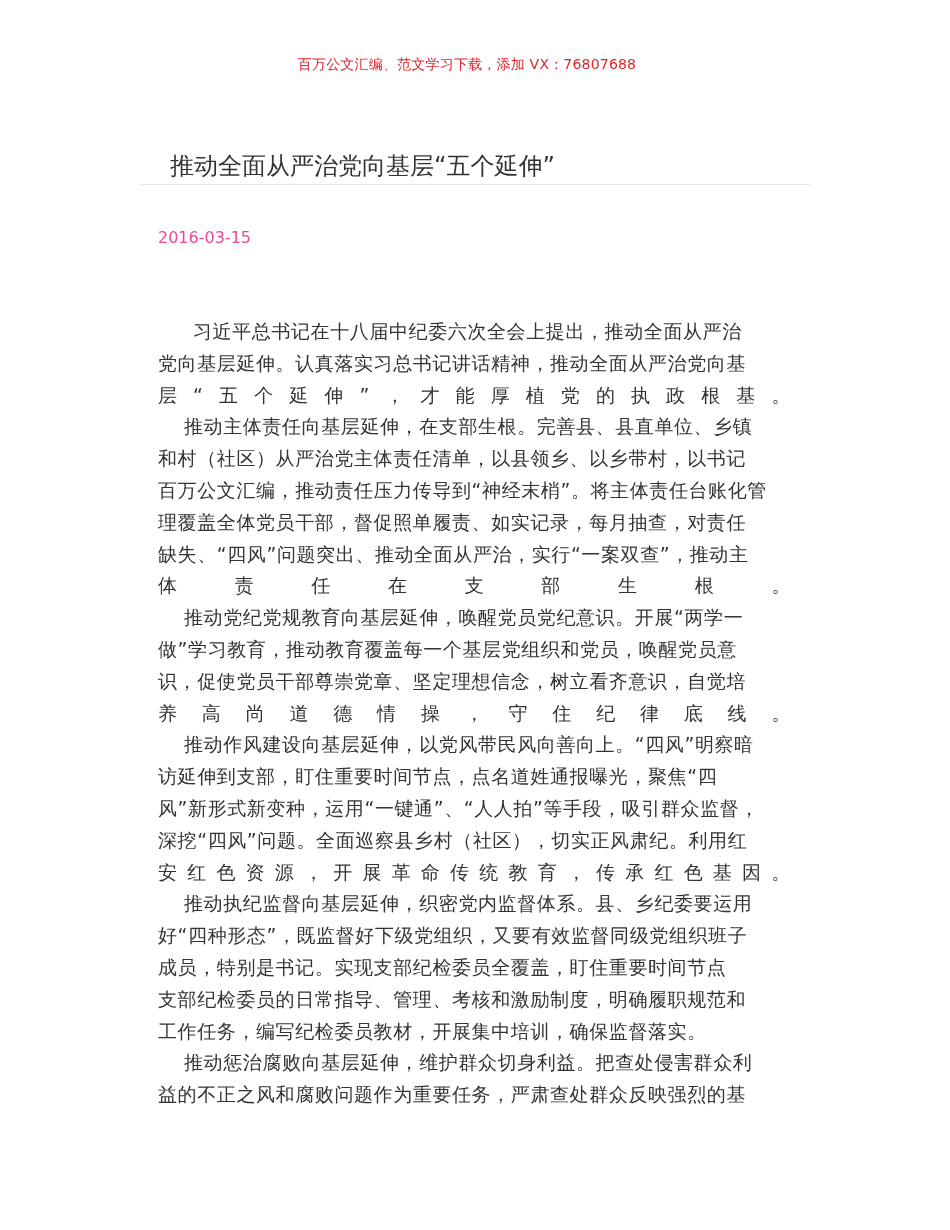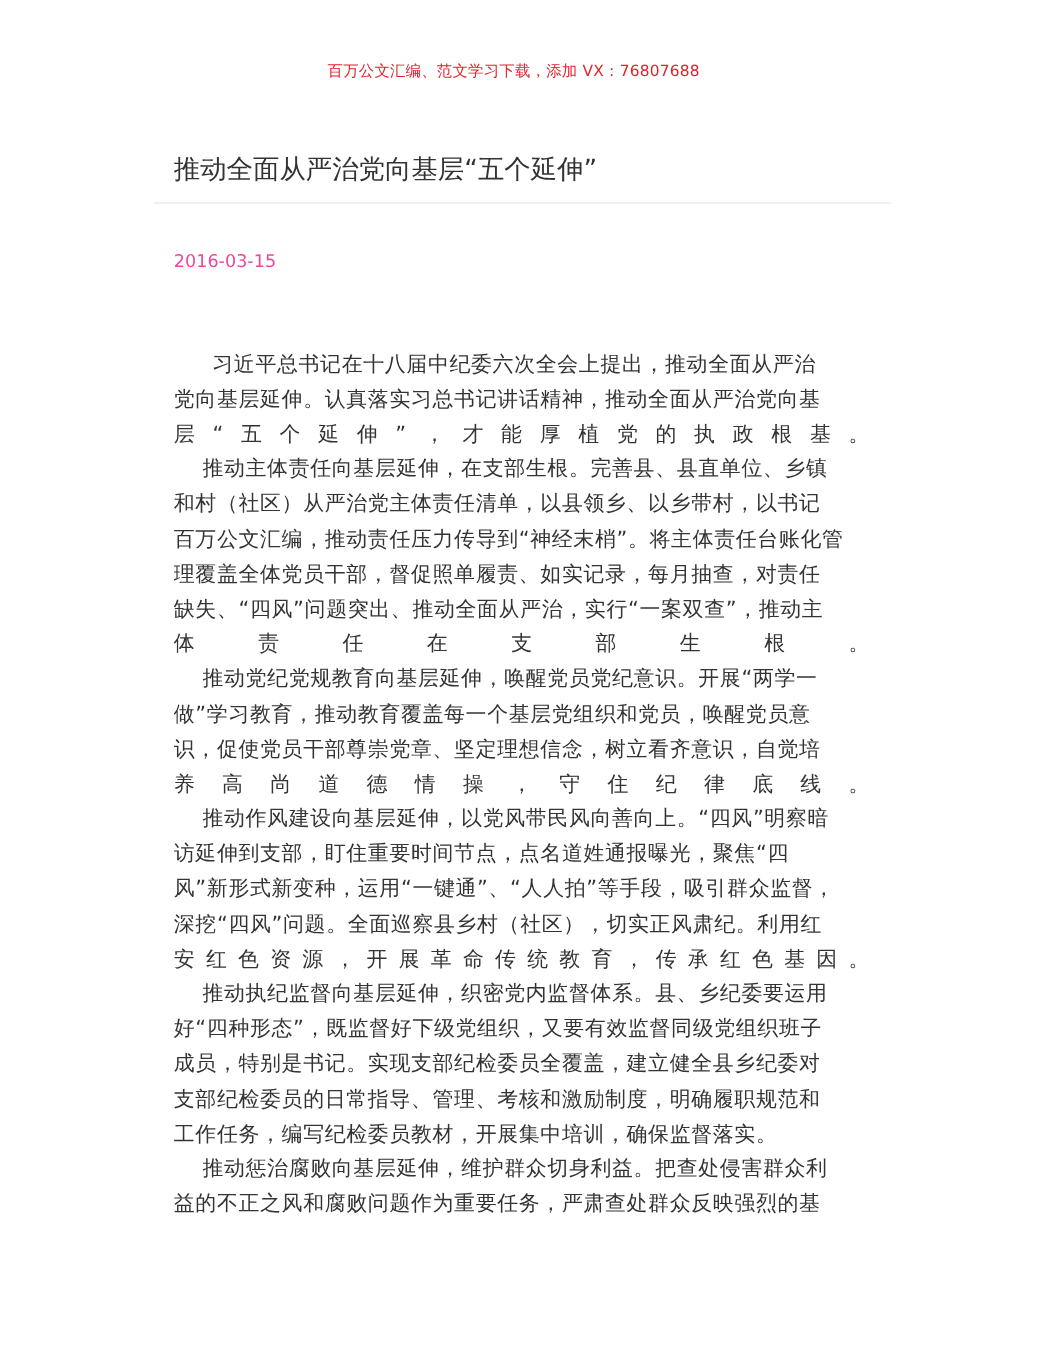--- a/index.html
+++ b/index.html
@@ -22,7 +22,7 @@
 <body>
 
 <div class="banner">百万公文汇编、范文学习下载，添加 VX：76807688</div>
-<h1 class="title" style="margin:0;font-weight:normal;">推动全面从严治党向基层“五个延伸”</h1>
+<h1 class="title" style="margin:12px;font-weight:normal;">推动全面从严治党向基层“五个延伸”</h1>
 <div class="divider"></div>
 <div class="date">2016-03-15</div>
 

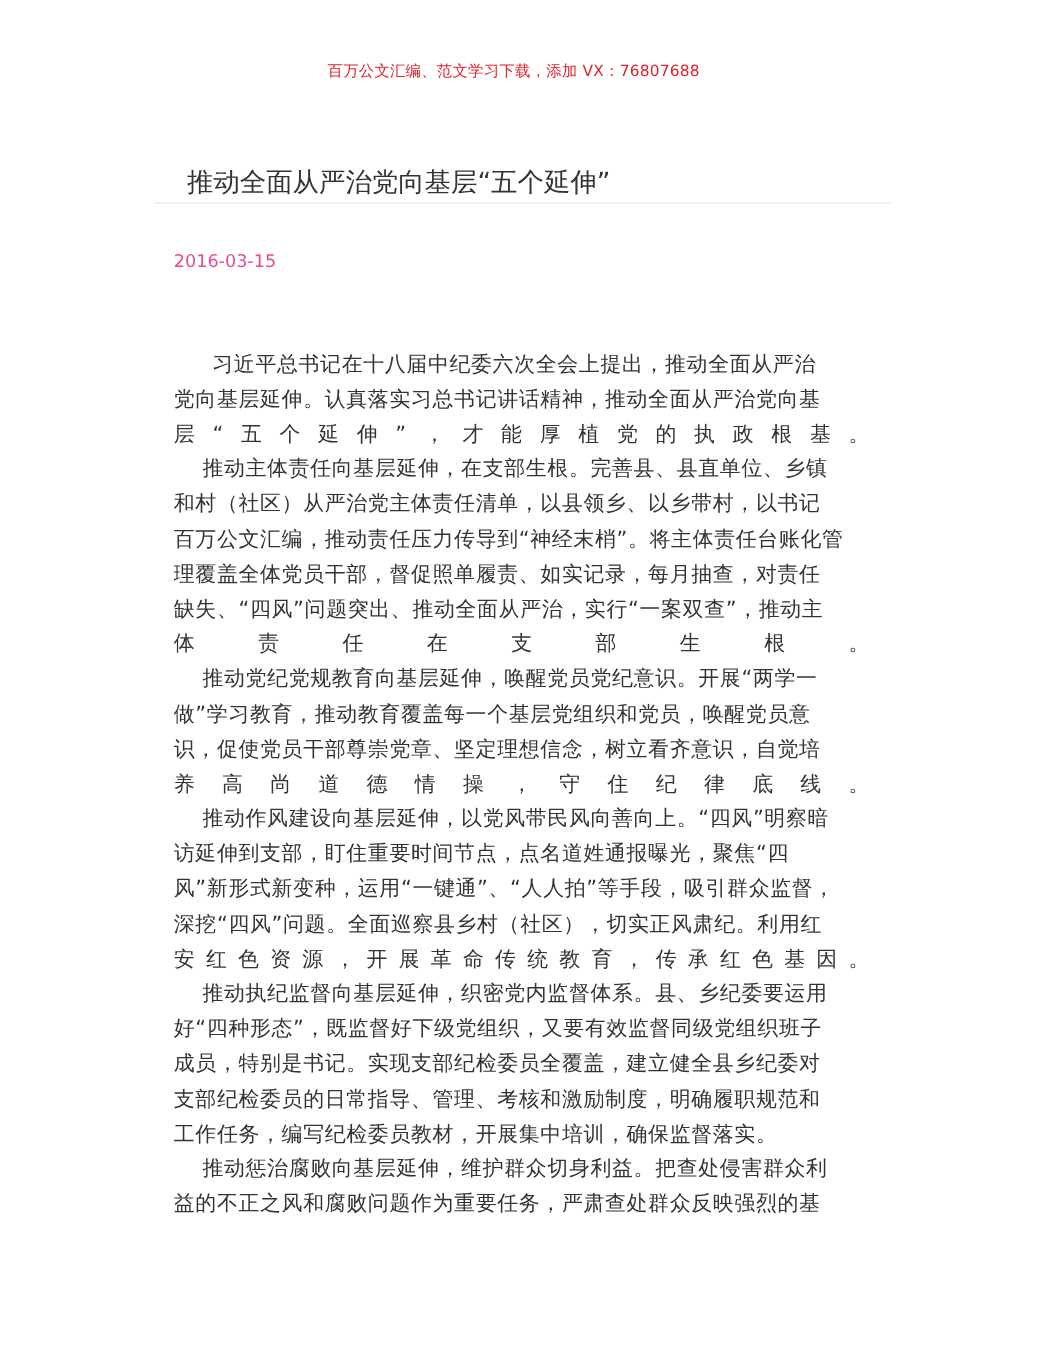--- a/index.html
+++ b/index.html
@@ -116,7 +116,7 @@
     </div>
     <div class="line indent2">推动执纪监督向基层延伸，织密党内监督体系。县、乡纪委要运用</div>
     <div class="line">好“四种形态”，既监督好下级党组织，又要有效监督同级党组织班子</div>
-    <div class="line">成员，特别是书记。实现支部纪检委员全覆盖，建立健全县乡纪委对</div>
+    <div class="line">成员，特别是书记。实现支部纪检委员全覆盖，盯住重要时间节点</div>
     <div class="line">支部纪检委员的日常指导、管理、考核和激励制度，明确履职规范和</div>
     <div class="line">工作任务，编写纪检委员教材，开展集中培训，确保监督落实。</div>
     <div class="line indent2">推动惩治腐败向基层延伸，维护群众切身利益。把查处侵害群众利</div>

